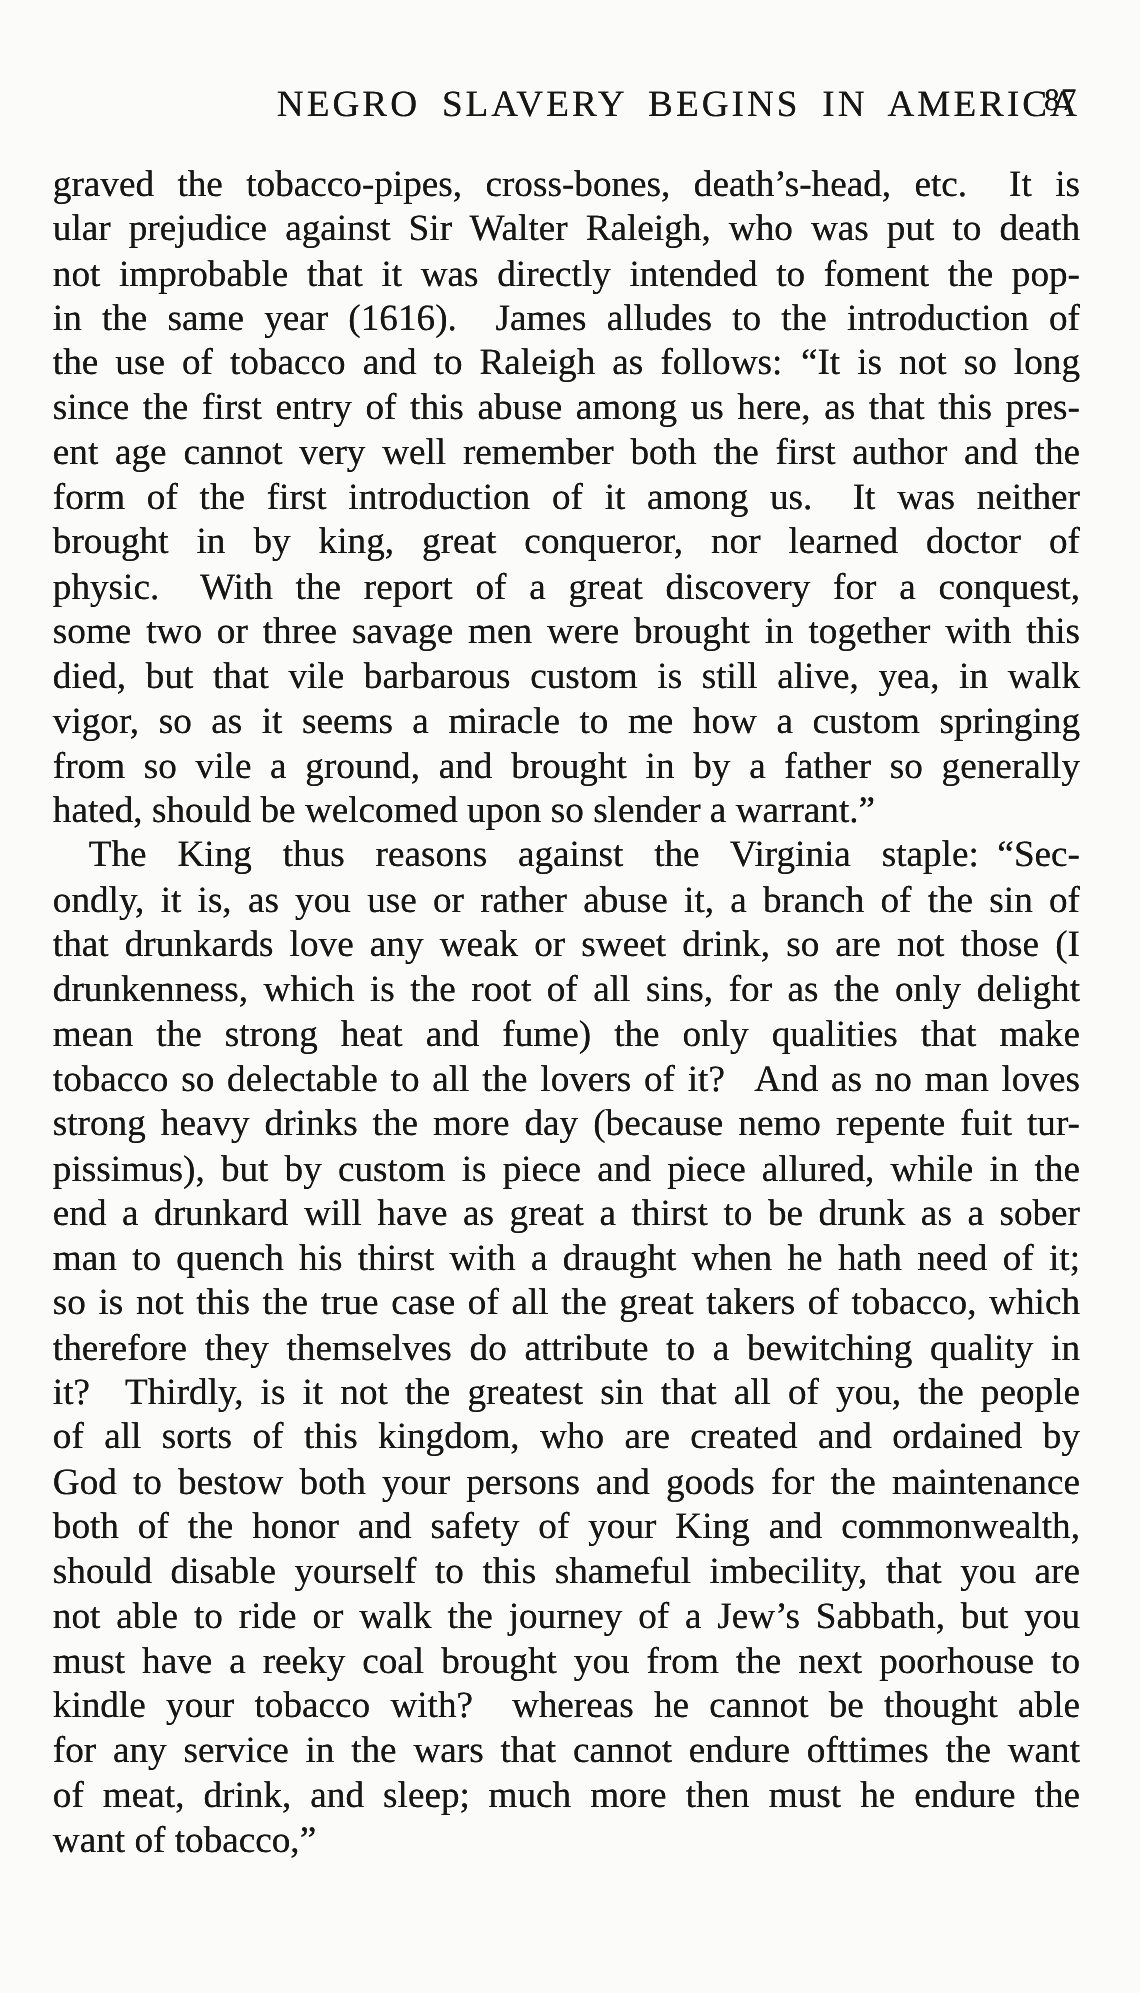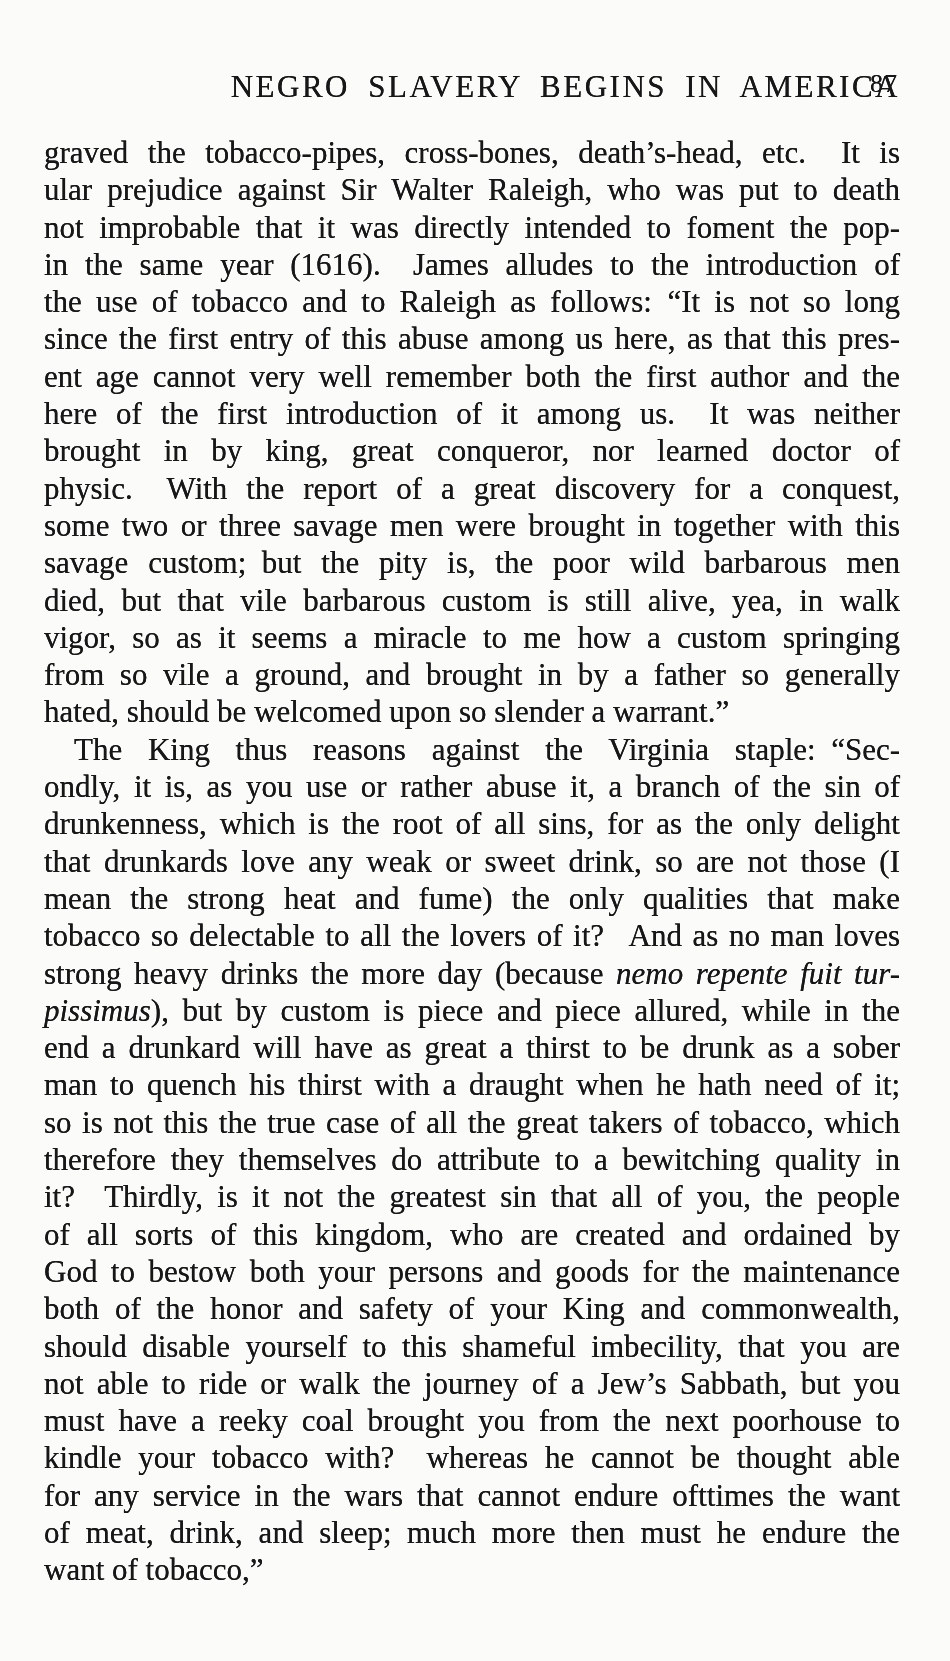--- a/index.html
+++ b/index.html
@@ -73,7 +73,7 @@
       <div class="line"><span>the use of tobacco and to Raleigh as follows: “It is not so long</span></div>
       <div class="line"><span>since the first entry of this abuse among us here, as that this pres-</span></div>
       <div class="line"><span>ent age cannot very well remember both the first author and the</span></div>
-      <div class="line"><span>here of the first introduction of it among us.  It was neither</span></div>
+      <div class="line"><span>form of the first introduction of it among us.  It was neither</span></div>
       <div class="line"><span>brought in by king, great conqueror, nor learned doctor of</span></div>
       <div class="line"><span>physic.  With the report of a great discovery for a conquest,</span></div>
       <div class="line"><span>some two or three savage men were brought in together with this</span></div>

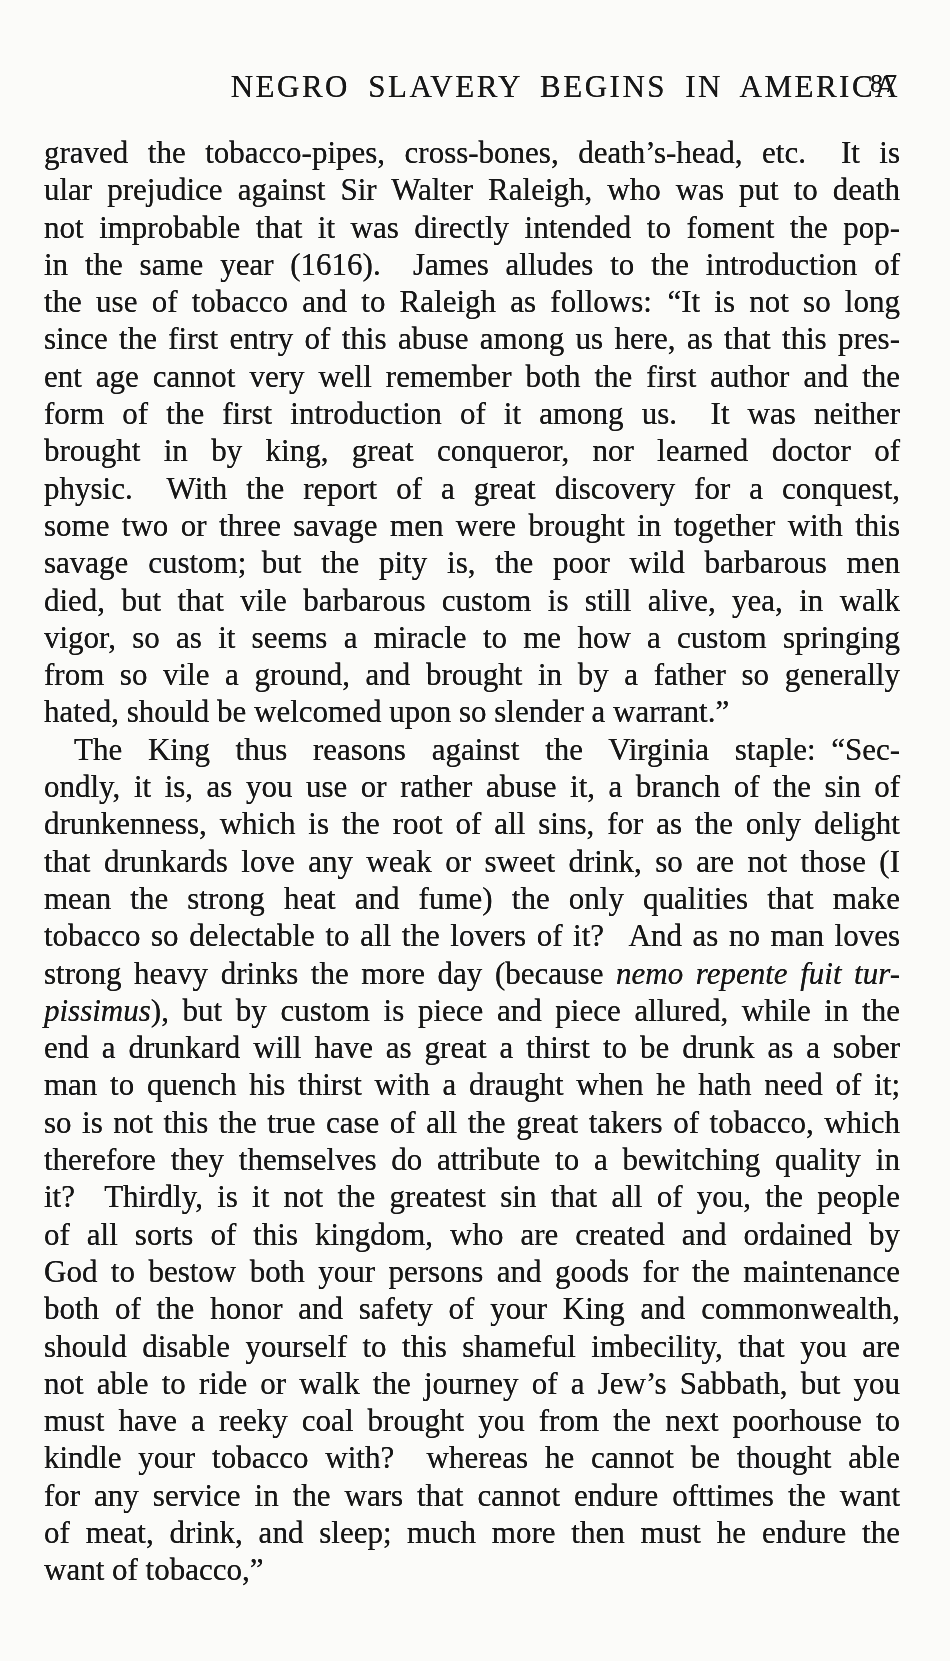--- a/index.html
+++ b/index.html
@@ -77,7 +77,6 @@
       <div class="line"><span>brought in by king, great conqueror, nor learned doctor of</span></div>
       <div class="line"><span>physic.  With the report of a great discovery for a conquest,</span></div>
       <div class="line"><span>some two or three savage men were brought in together with this</span></div>
-      <div class="line"><span>savage custom; but the pity is, the poor wild barbarous men</span></div>
       <div class="line"><span>died, but that vile barbarous custom is still alive, yea, in walk</span></div>
       <div class="line"><span>vigor, so as it seems a miracle to me how a custom springing</span></div>
       <div class="line"><span>from so vile a ground, and brought in by a father so generally</span></div>

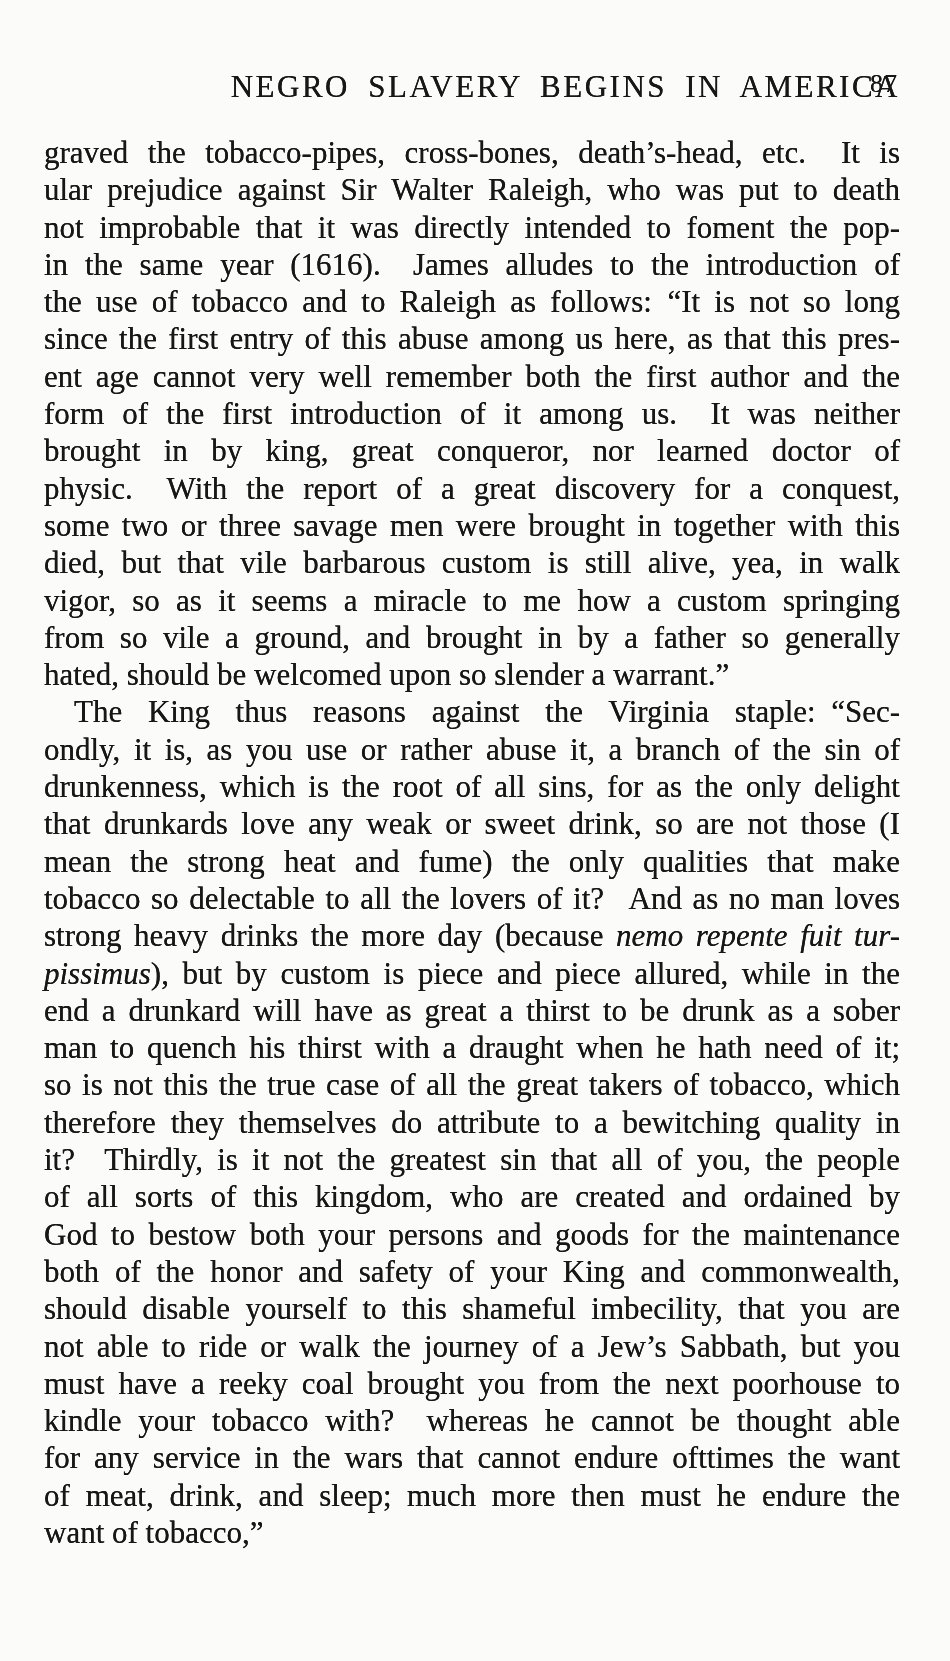--- a/index.html
+++ b/index.html
@@ -83,8 +83,8 @@
       <div class="line para-end"><span>hated, should be welcomed upon so slender a warrant.”</span></div>
       <div class="line indent"><span>The King thus reasons against the Virginia staple: “Sec-</span></div>
       <div class="line"><span>ondly, it is, as you use or rather abuse it, a branch of the sin of</span></div>
+      <div class="line"><span>that drunkards love any weak or sweet drink, so are not those (I</span></div>
       <div class="line"><span>drunkenness, which is the root of all sins, for as the only delight</span></div>
-      <div class="line"><span>that drunkards love any weak or sweet drink, so are not those (I</span></div>
       <div class="line"><span>mean the strong heat and fume) the only qualities that make</span></div>
       <div class="line"><span>tobacco so delectable to all the lovers of it?  And as no man loves</span></div>
       <div class="line"><span>strong heavy drinks the more day (because </span><span class="it">nemo repente fuit tur-</span></div>

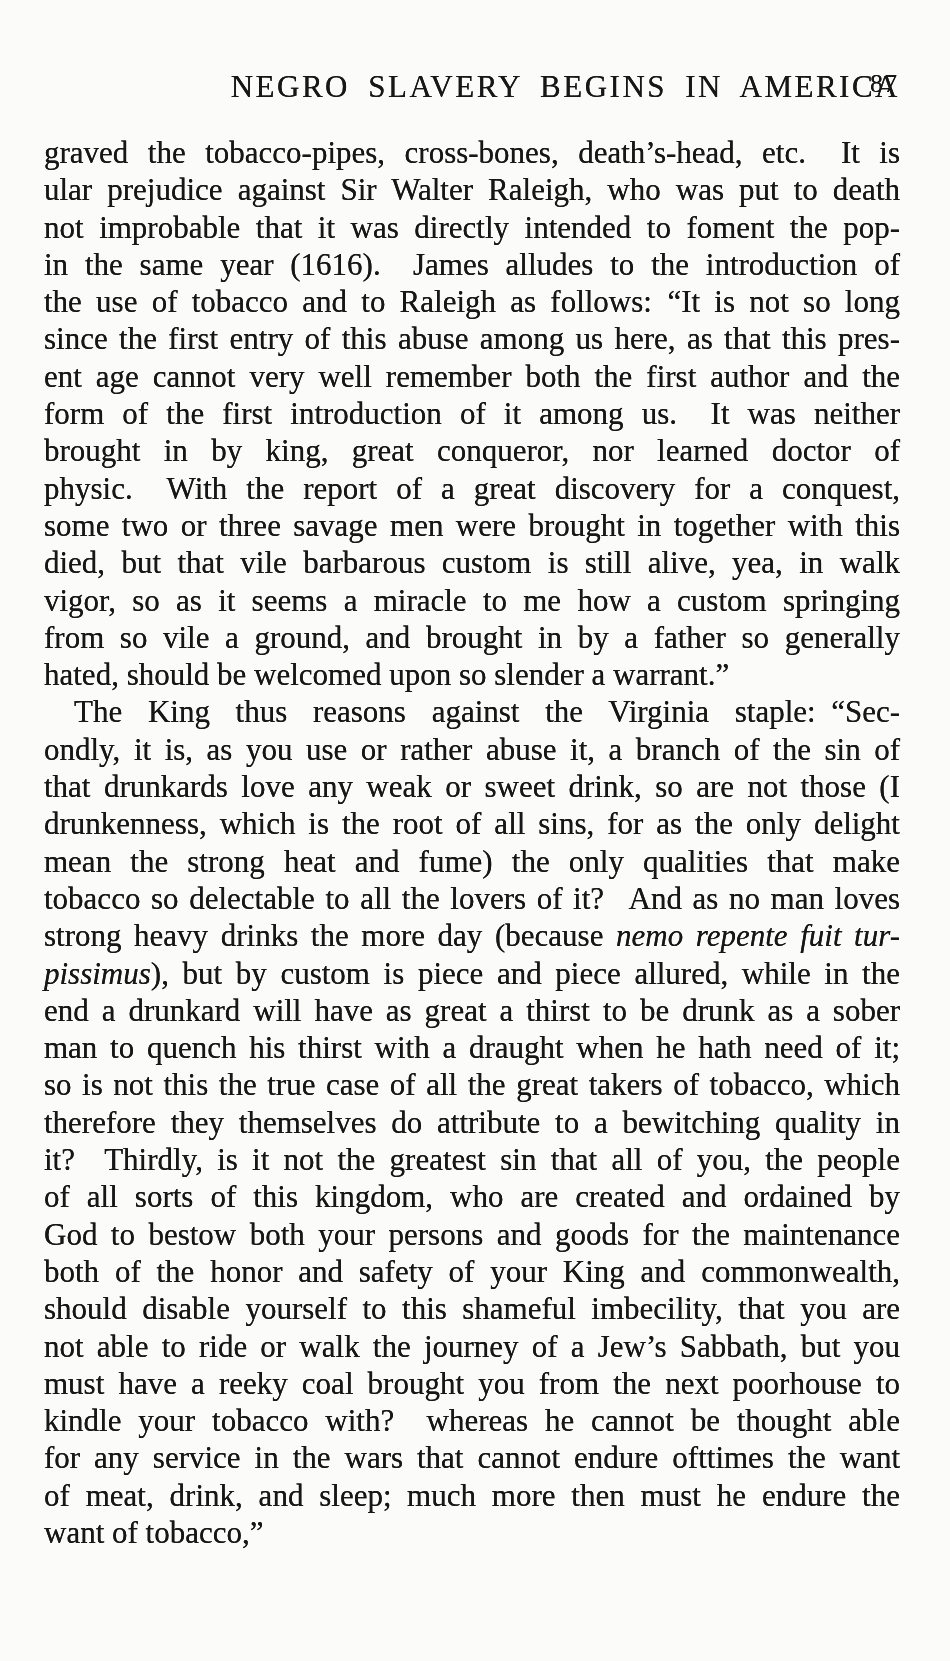--- a/index.html
+++ b/index.html
@@ -55,7 +55,7 @@
   }
   .line.para-end { text-align-last: left; }
   .line.indent { text-indent: 30px; }
-  .it { font-style: italic; }
+  .it { }
 </style>
 </head>
 <body>

